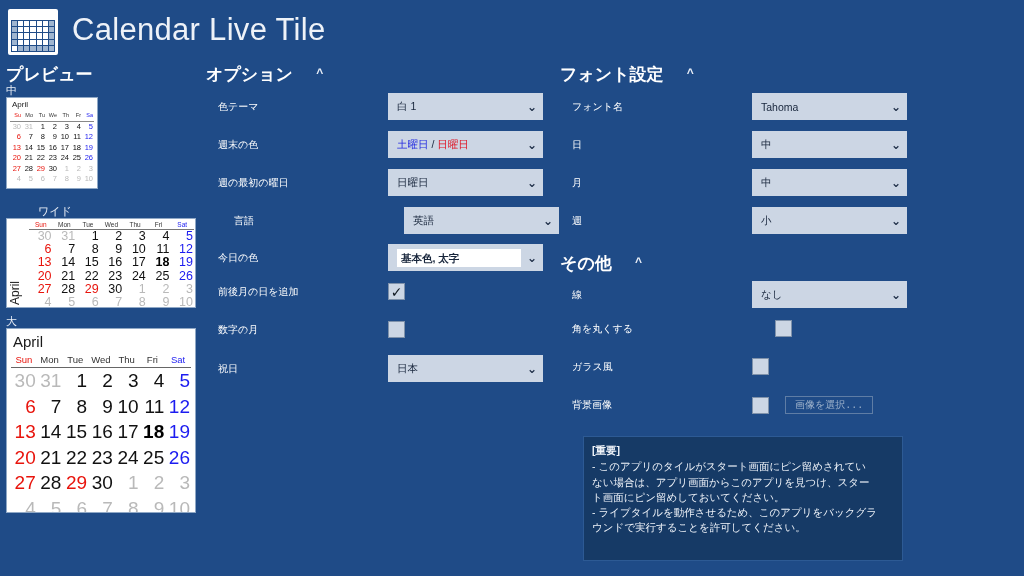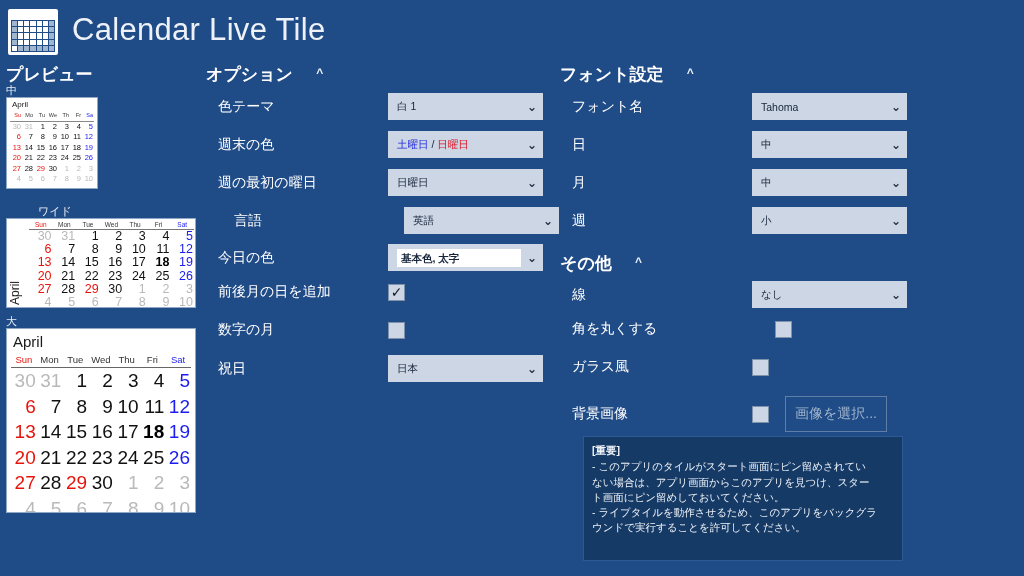--- a/index.html
+++ b/index.html
@@ -85,7 +85,7 @@
 
   
   .frow { position: absolute; display: flex; align-items: center; }
-  .flabel { font-size: 14px; color: #ffffff; white-space: nowrap; }
+  .flabel { font-size: 10px; color: #ffffff; white-space: nowrap; }
 
   .ddl {
     background: #ccd6e4; border: none; height: 27px; width: 155px;

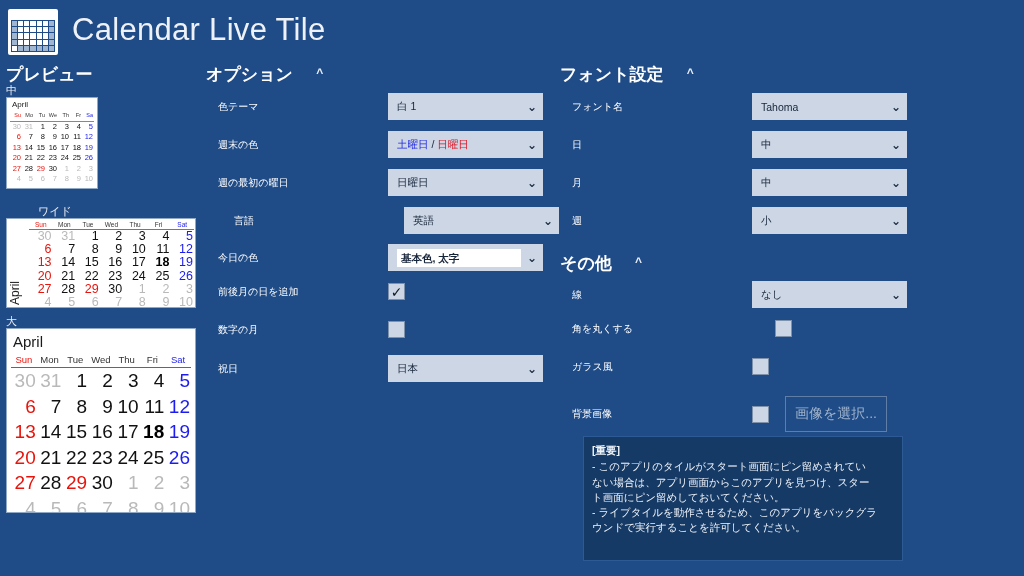--- a/index.html
+++ b/index.html
@@ -111,7 +111,7 @@
 
   .btn-disabled {
     border: 1px solid #5f7da5; color: #9fb3cc; background: transparent;
-    font-size: 14px; padding: 8px 9px; white-space: nowrap;
+    font-size: 10px; padding: 1px 9px; white-space: nowrap; font-family: Liberation Mono, monospace;
   }
 
   

